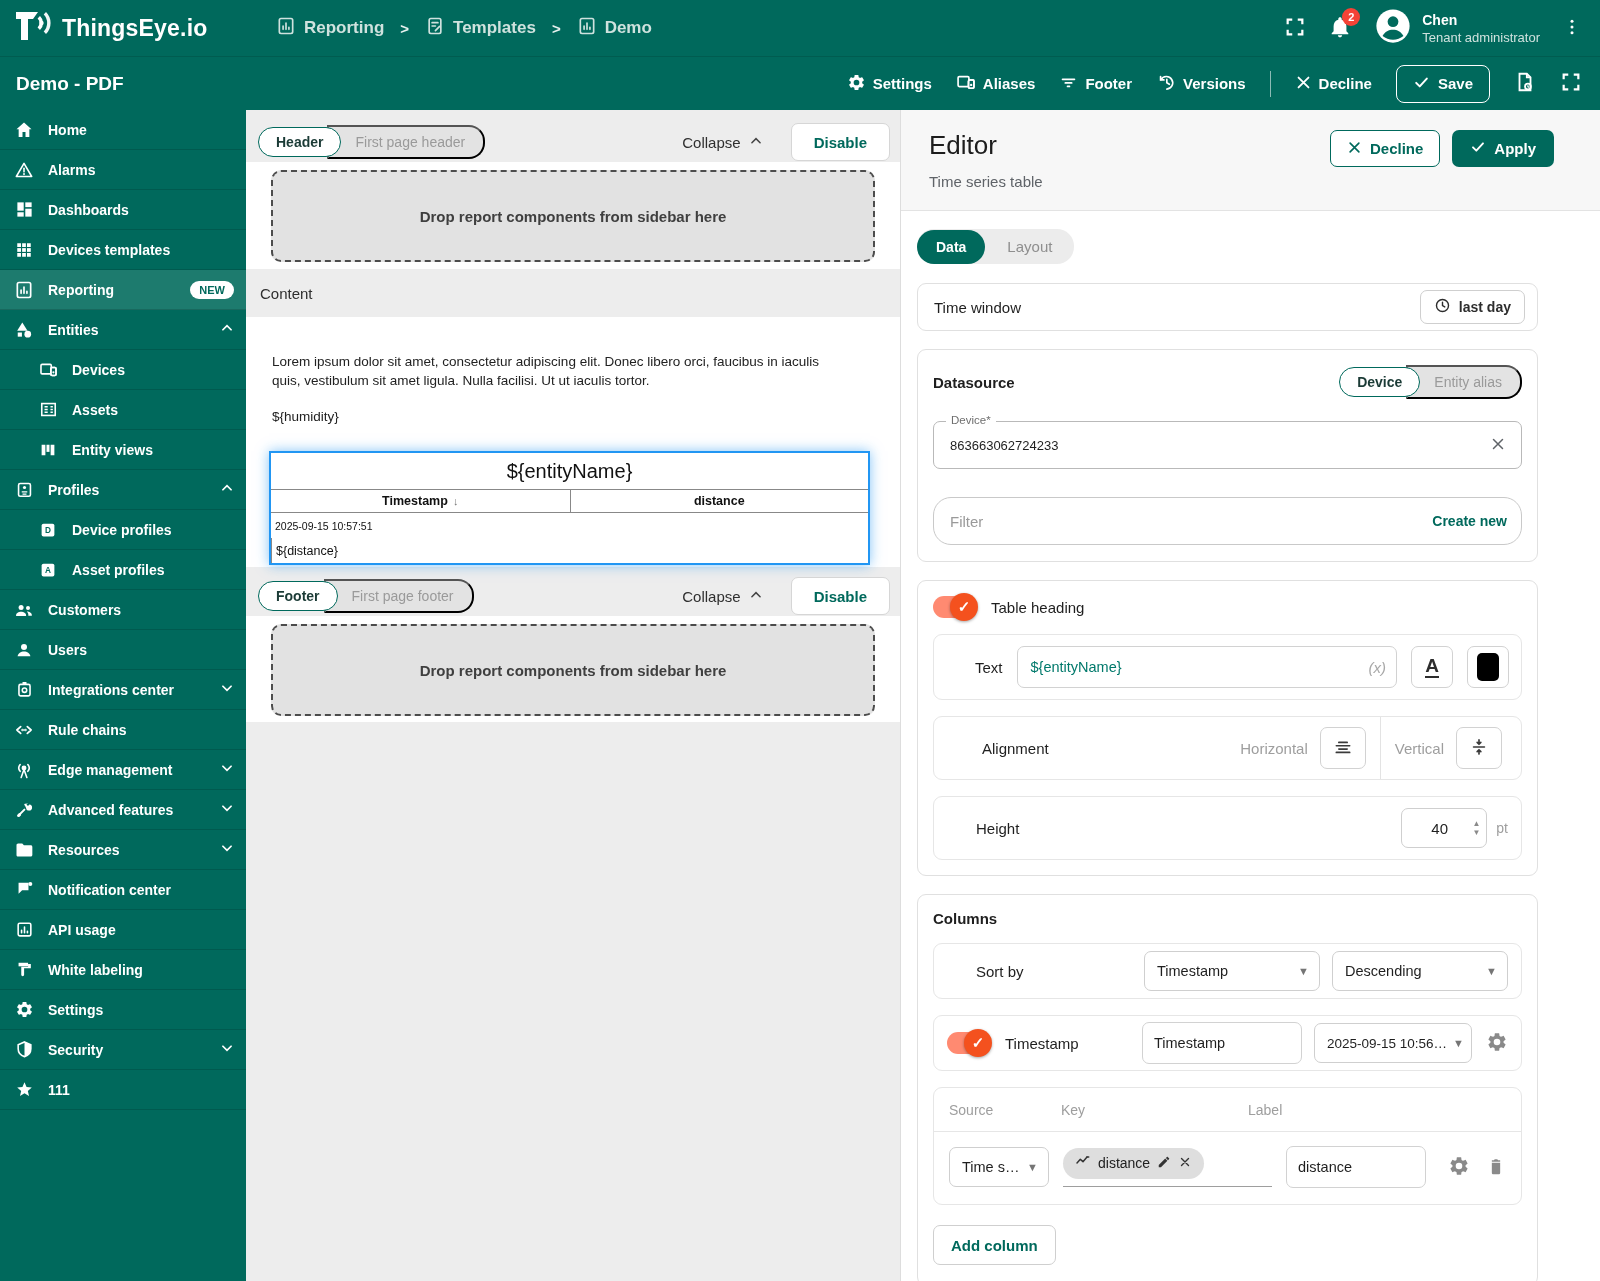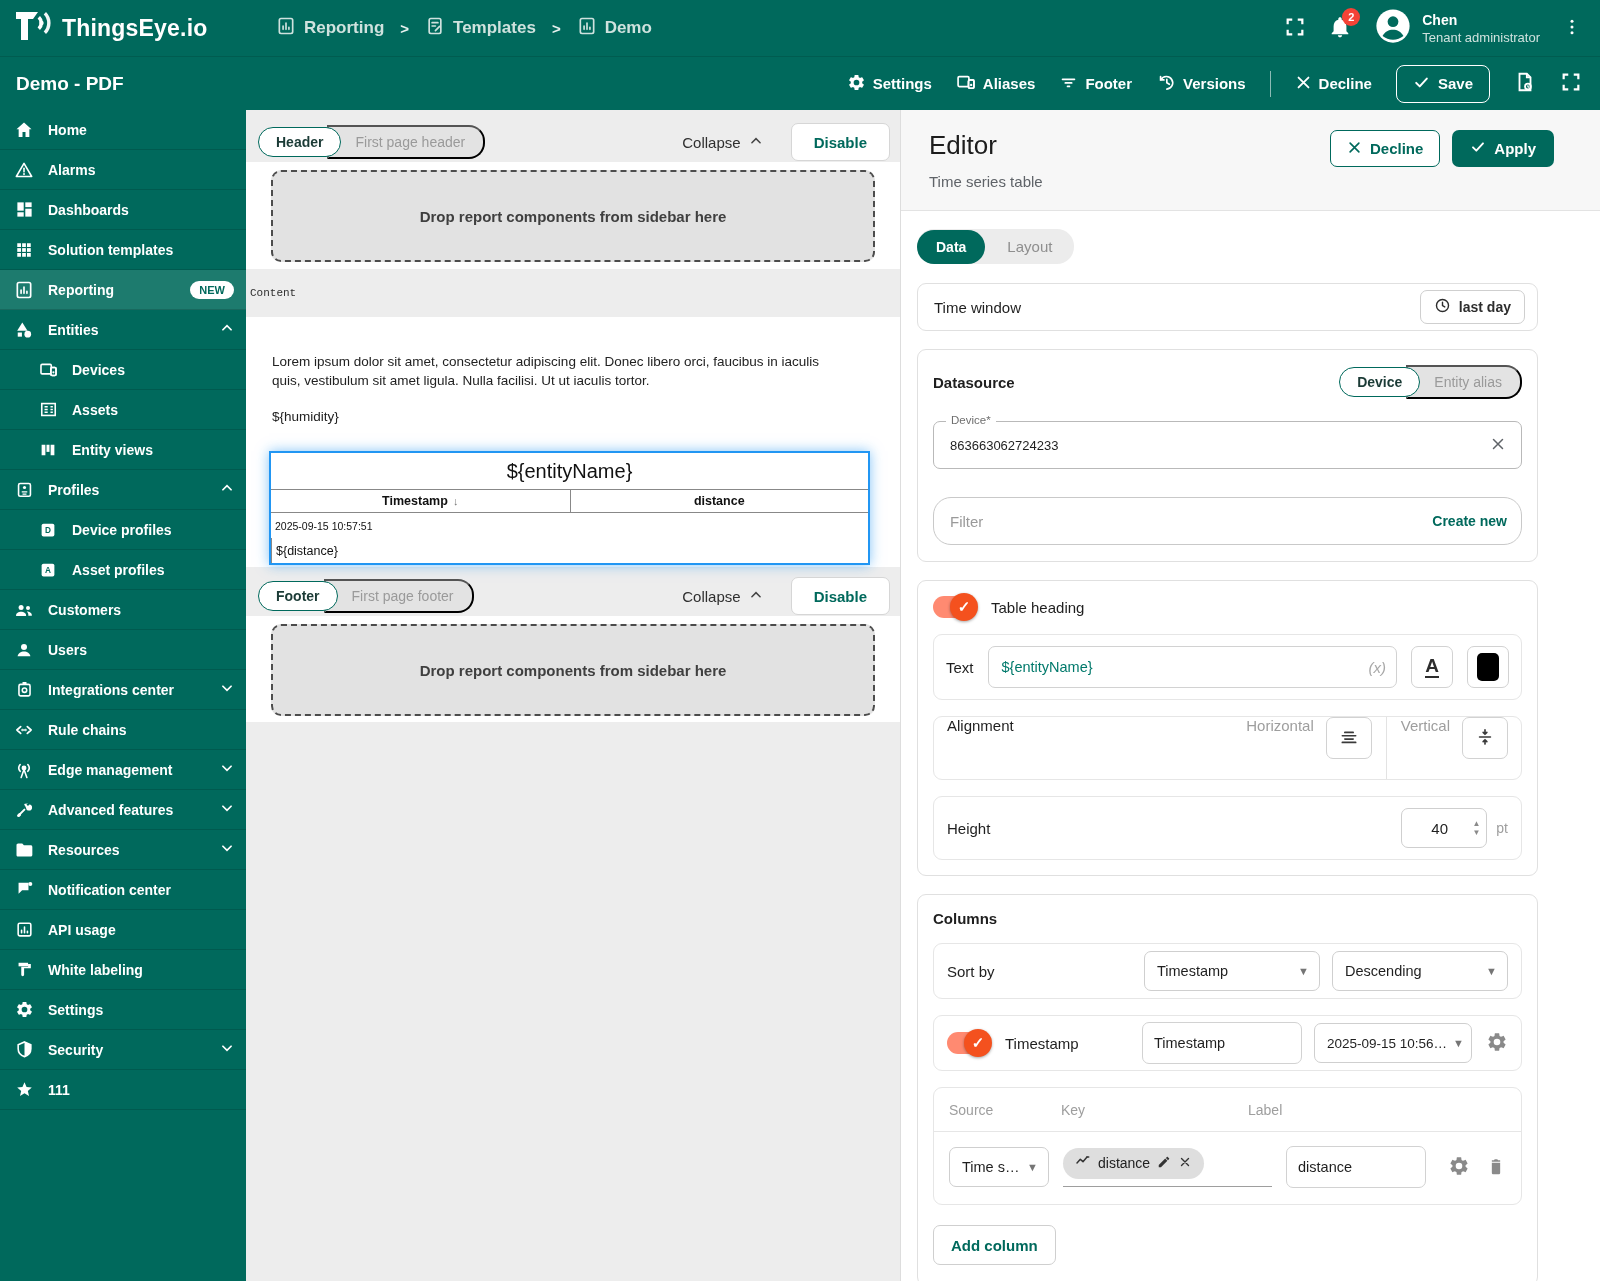--- a/index.html
+++ b/index.html
@@ -317,7 +317,7 @@
               <rect x="16" y="16" width="5" height="5"></rect>
             </svg>
           </span>
-        <span class="nav-label">Solution templates</span>
+        <span class="nav-label">Devices templates</span>
       </div>
       <div class="nav-item active">
         <span class="nav-ic">

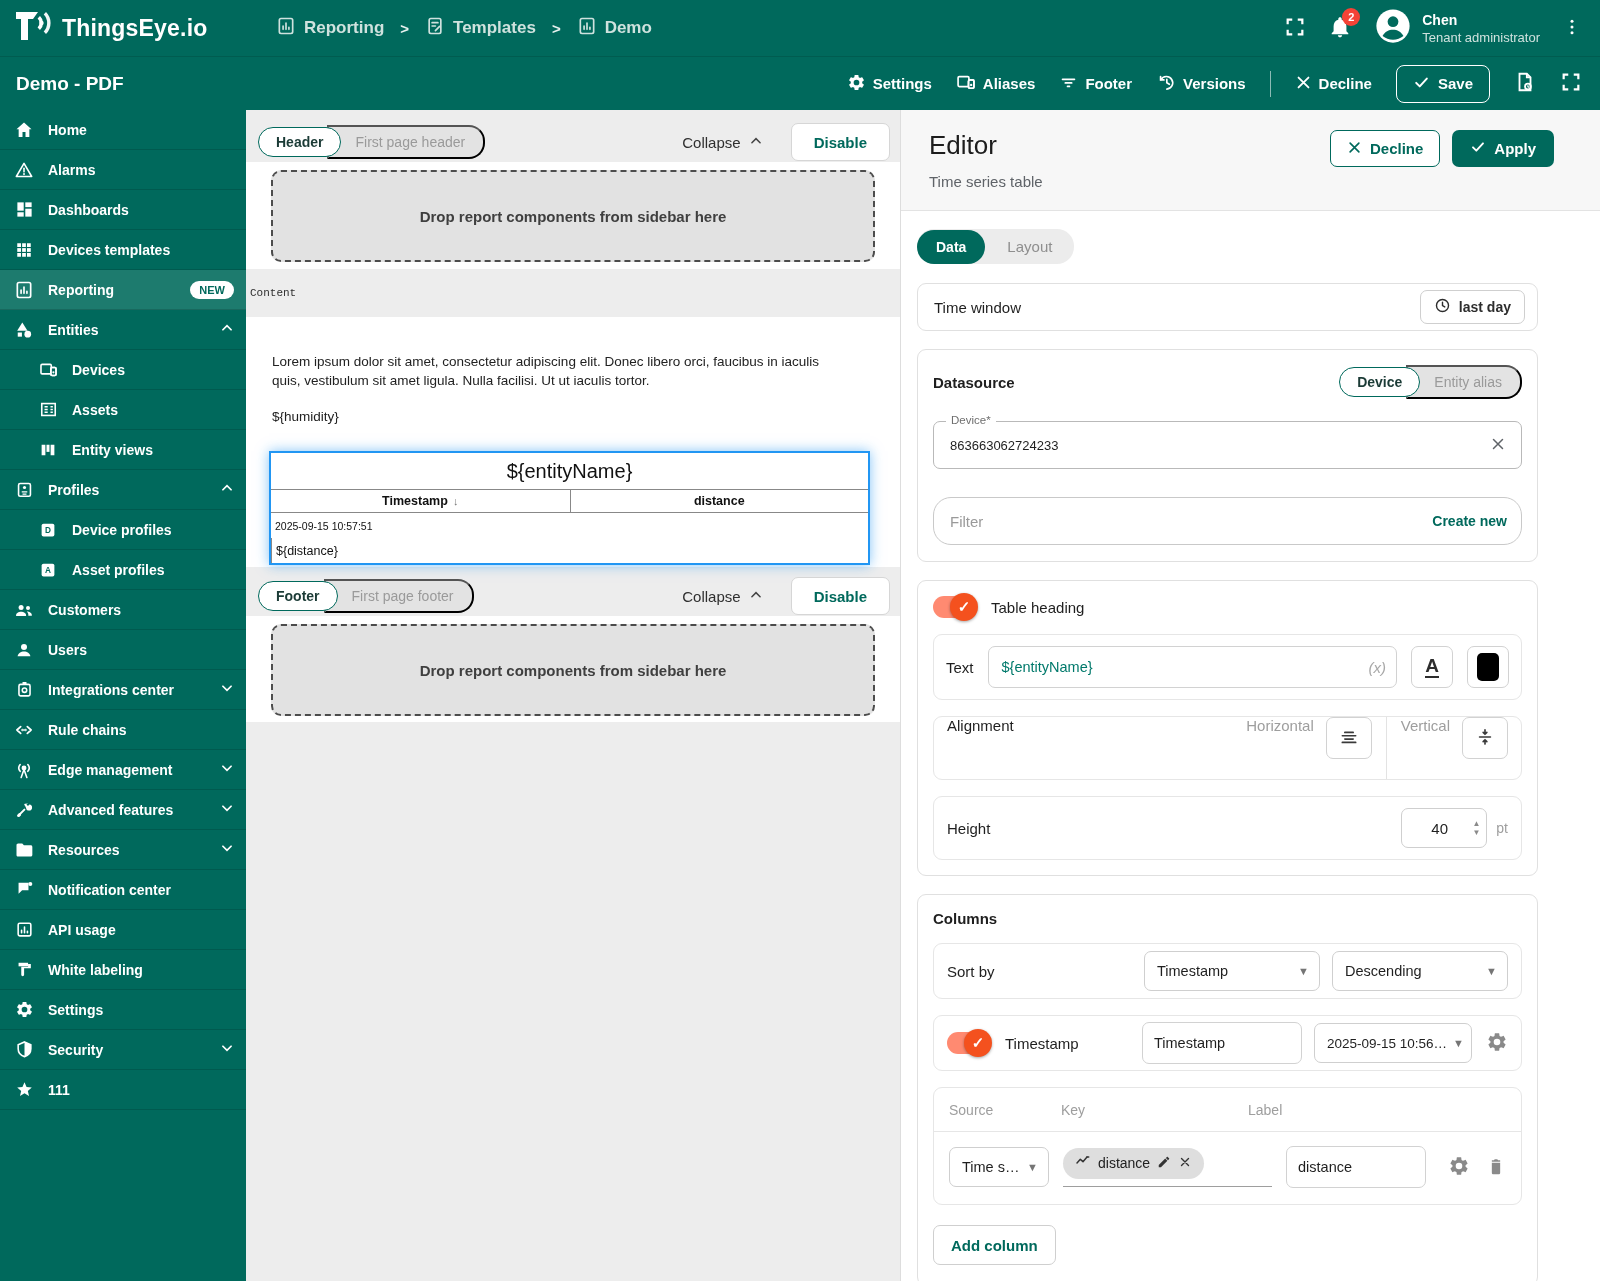--- a/index.html
+++ b/index.html
@@ -50,7 +50,7 @@
   .disable-btn { margin-left:28px; background:#fff; border:1px solid #d6d6d6; border-radius:7px; color:#00695c; font-size:15px; font-weight:bold; height:38px; padding:0 22px; cursor:pointer; }
   .page { background:#fff; }
   .dropzone { margin:8px 25px; height:92px; background:#e2e2e2; border:2px dashed #4c4c4c; border-radius:10px; display:flex; align-items:center; justify-content:center; color:#3f3f3f; font-size:15px; font-weight:bold; }
-  .content-bar { height:48px; display:flex; align-items:center; padding-left:4px; color:#2f2f2f; font-size:11px;font-family:Liberation Mono, monospace; }
+  .content-bar { height:48px; display:flex; align-items:center; padding-left:14px; color:#2f2f2f; font-size:15px; }
   .content-page { height:250px; padding:36px 30px 0 23px; }
   .para { color:#222; font-size:13.5px; line-height:1.38; max-width:560px; padding-left:3px; }
   .var-line { color:#222; font-size:13.5px; margin-top:19px; padding-left:3px; }

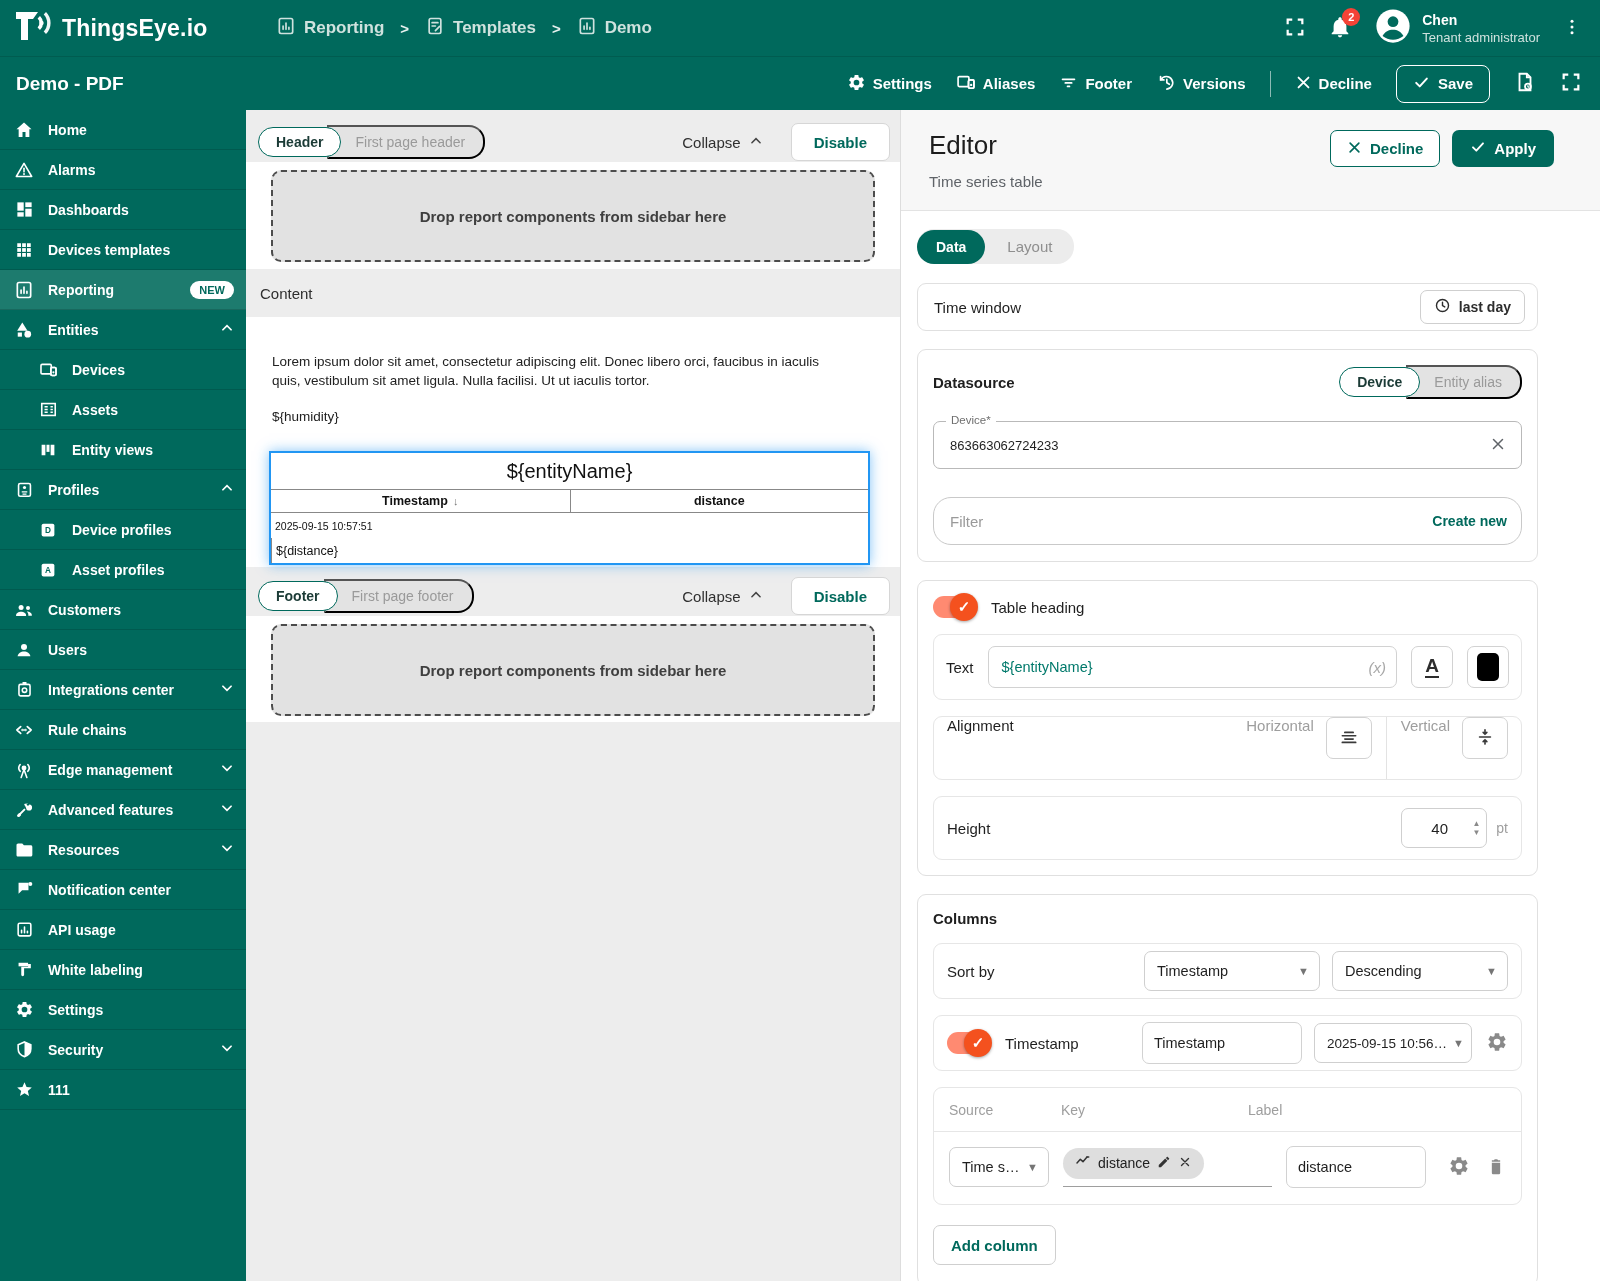--- a/index.html
+++ b/index.html
@@ -98,7 +98,7 @@
   .knob { position:absolute; right:-3px; top:-3px; width:28px; height:28px; border-radius:50%; background:#f4511e; display:flex; align-items:center; justify-content:center; color:#fff; font-size:15px; font-weight:bold; box-shadow:0 1px 3px rgba(0,0,0,.35); }
   .toggle-label { font-size:15px; color:#1f1f1f; }
   .text-sub { margin-top:16px; padding:11px 12px; display:flex; align-items:center; gap:14px; }
-  .lbl { font-size:15px; color:#1f1f1f; }
+  .lbl { font-size:15px; color:#1f1f1f;margin-left:29px; }
   .inp { border:1px solid #d2d2d2; border-radius:7px; height:42px; display:flex; align-items:center; }
   .text-inp { flex:1; padding:0 10px 0 13px; }
   .teal-val { color:#00796b; font-size:14.5px; flex:1; }

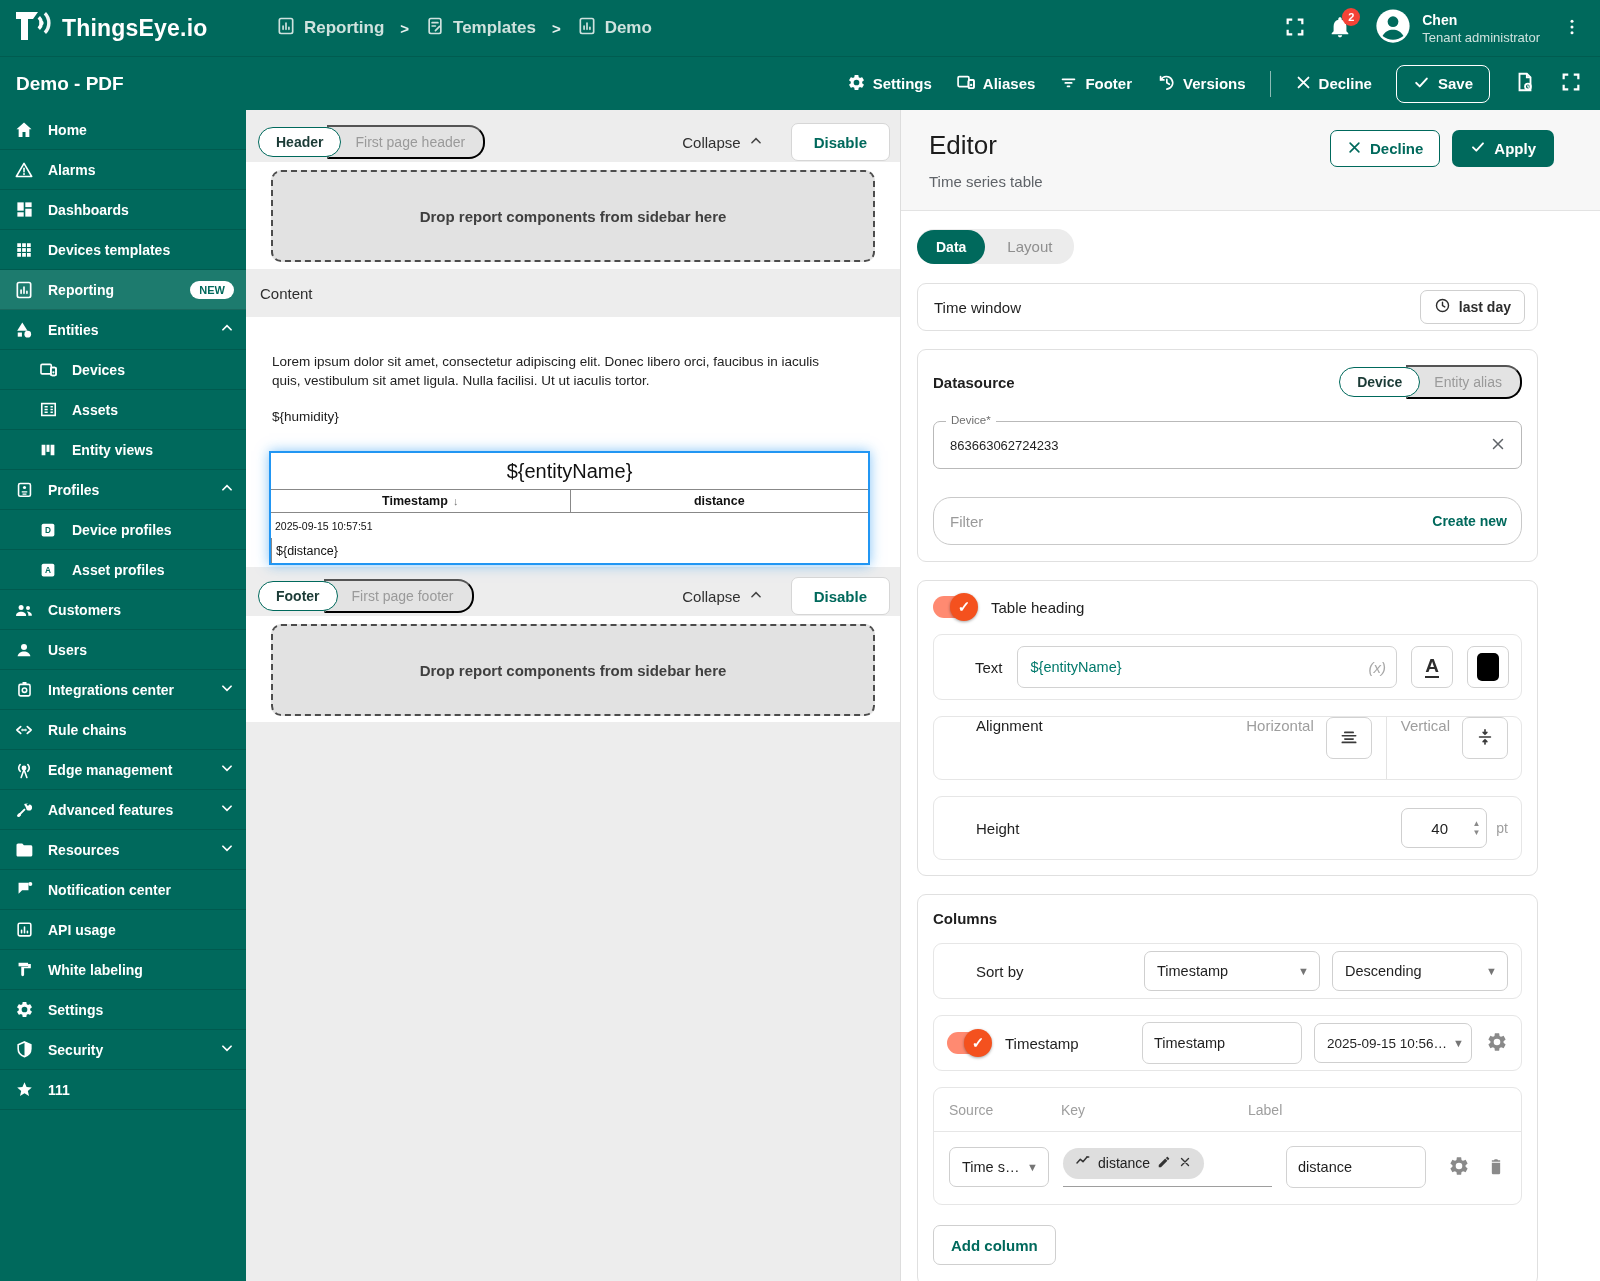--- a/index.html
+++ b/index.html
@@ -106,7 +106,7 @@
   .sq-btn { width:42px; height:42px; border:1px solid #d2d2d2; border-radius:7px; background:#fff; display:flex; align-items:center; justify-content:center; cursor:pointer; }
   .font-a { font-size:19px; font-weight:bold; color:#2d2d2d; border-bottom:2.5px solid #2d2d2d; line-height:1; padding-bottom:1px; }
   .swatch { width:22px; height:28px; background:#000; border-radius:5px; }
-  .align-sub { margin-top:16px; height:64px; display:flex; align-items:flex-start; padding:0 13px; }
+  .align-sub { margin-top:16px; height:64px; display:flex; align-items:center; padding:0 19px; }
   .gray-lbl { color:#9e9e9e; font-size:15px; }
   .v-div { width:1px; height:62px; background:#e3e3e3; margin:0 14px; }
   .height-sub { margin-top:16px; height:64px; display:flex; align-items:center; padding:0 13px; }

